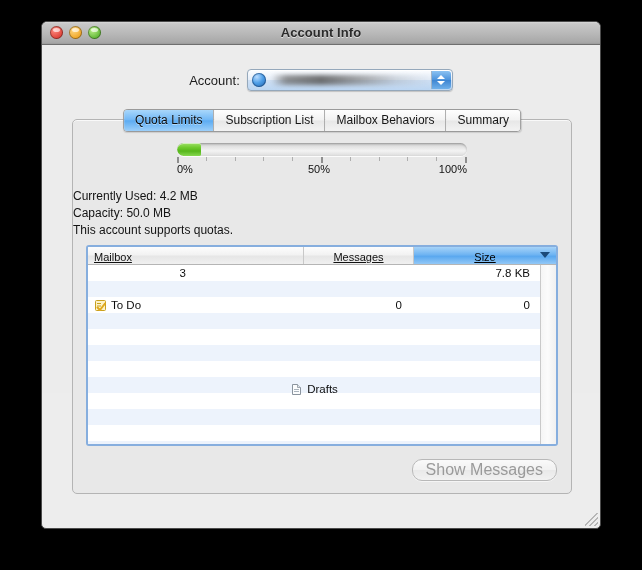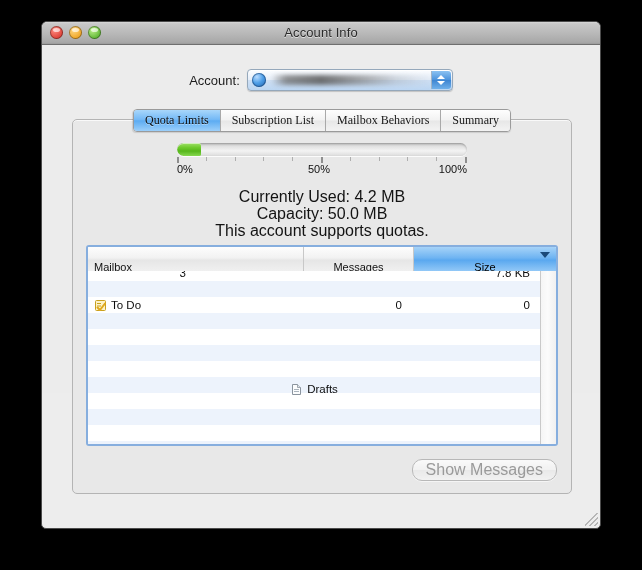--- a/index.html
+++ b/index.html
@@ -45,6 +45,7 @@
     color: #2b2b2b;
     text-shadow: 0 1px 0 rgba(255,255,255,0.6);
     letter-spacing: .1px;
+    font-weight: bold;
   }
   .lights {
     position: absolute;

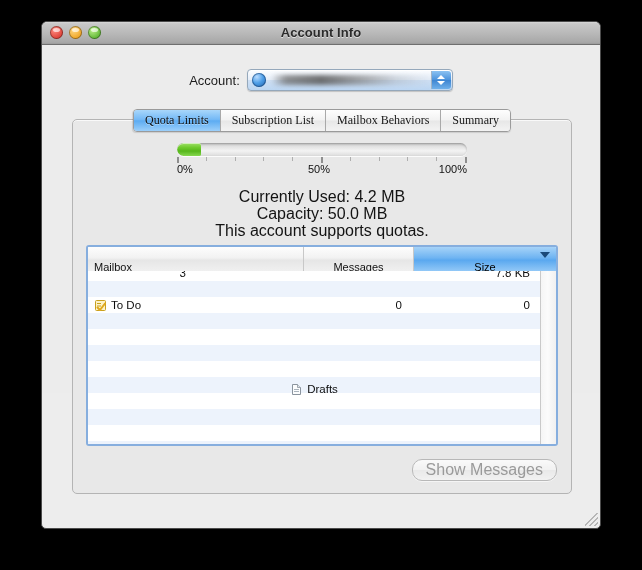--- a/index.html
+++ b/index.html
@@ -169,7 +169,6 @@
     border-radius: 4px;
     overflow: hidden;
     box-shadow: 0 1px 1px rgba(0,0,0,0.12);
-    font-family: Liberation Serif, serif;
   }
   .tab {
     font-size: 12px;

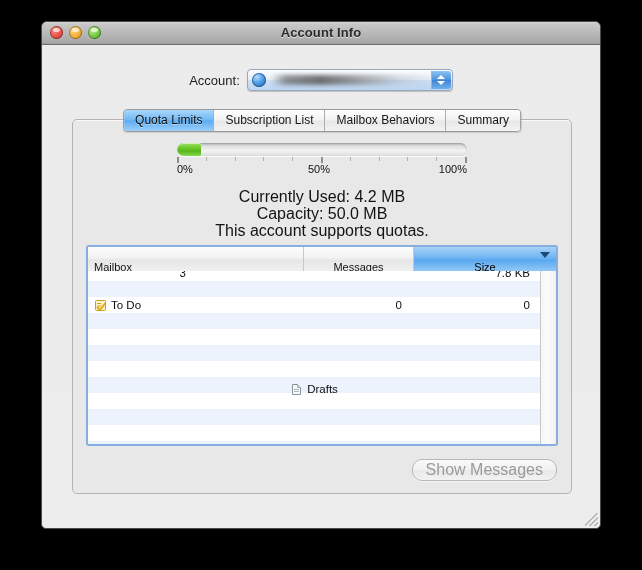--- a/index.html
+++ b/index.html
@@ -245,8 +245,7 @@
     position: absolute;
     left: 0; right: 0;
     top: 68px;
-    text-align: center;
-    font-size: 16px;
+    font-size: 12px;
     color: #131313;
     line-height: 17px;
   }

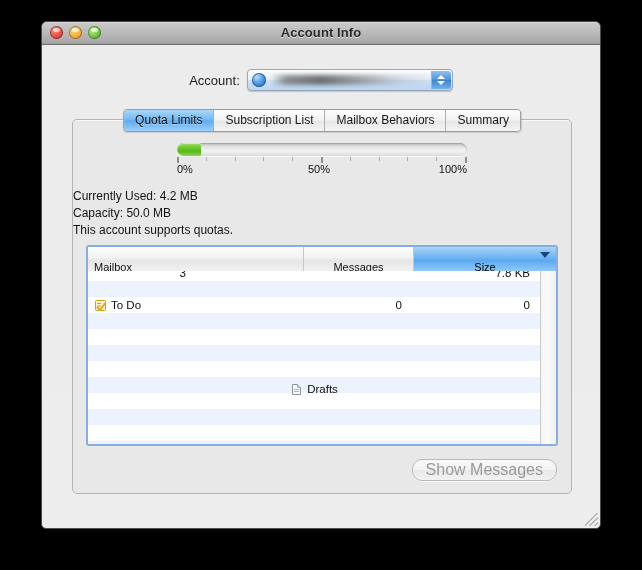--- a/index.html
+++ b/index.html
@@ -280,10 +280,11 @@
     background: linear-gradient(to bottom, #fdfdfd 0%, #f2f2f2 45%, #e6e6e6 55%, #f0f0f0 100%);
     border-right: 1px solid #c8c8c8;
     box-sizing: border-box;
-    padding: 12px 6px;
+    padding: 2px 6px;
     position: relative;
     overflow: hidden;
     white-space: nowrap;
+    text-decoration: underline;
   }
   .th.sorted {
     background: linear-gradient(to bottom, #a6d3f8 0%, #6fb4f2 45%, #5aa8ef 55%, #92c8f7 100%);

